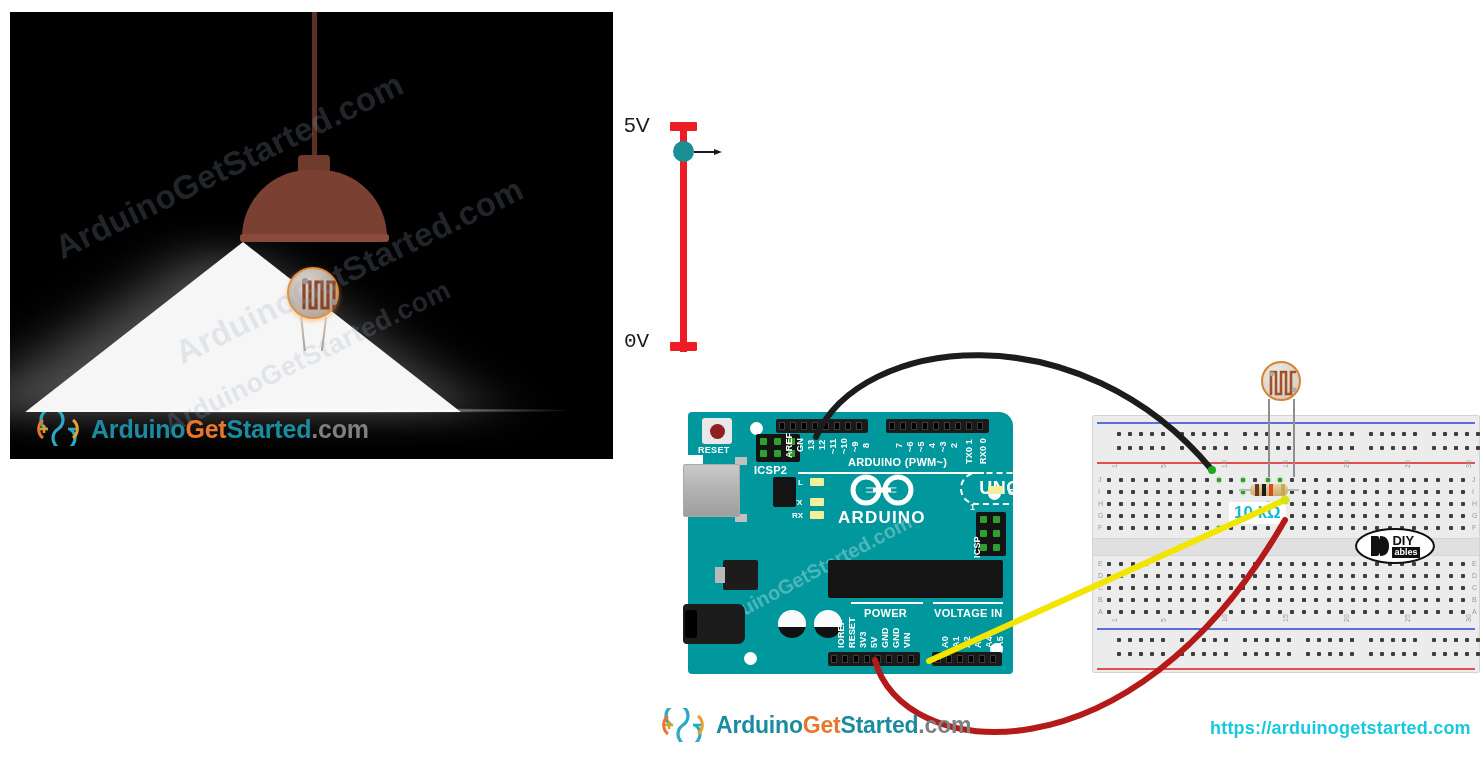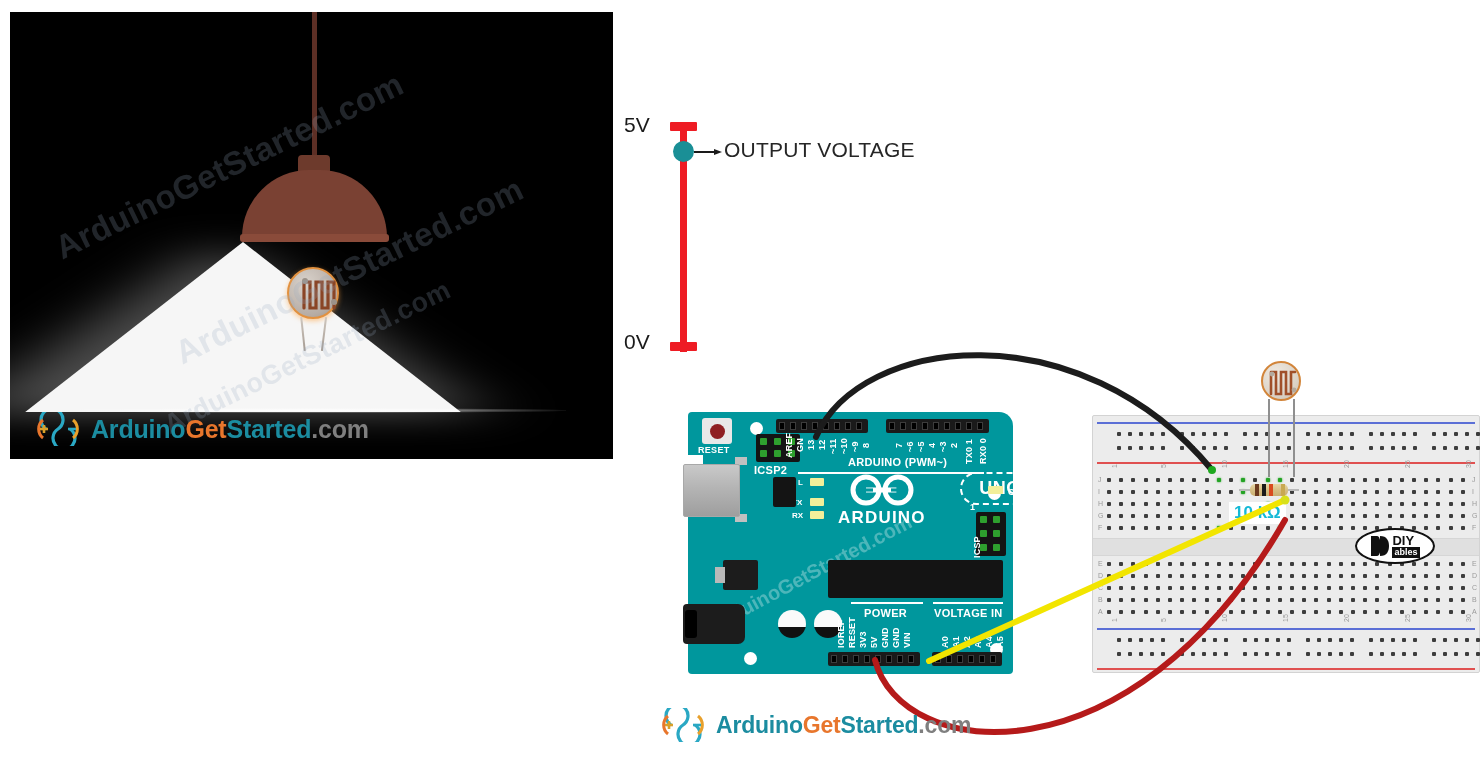--- a/index.html
+++ b/index.html
@@ -322,7 +322,6 @@
       <line x1="0" y1="3" x2="20" y2="3" stroke="#1a1a1a" stroke-width="2"></line>
       <polygon points="20,0 28,3 20,6" fill="#1a1a1a"></polygon>
     </svg>
-    <div class="v-out-text">OUTPUT VOLTAGE</div>
   </div>
 
   <div id="arduino">

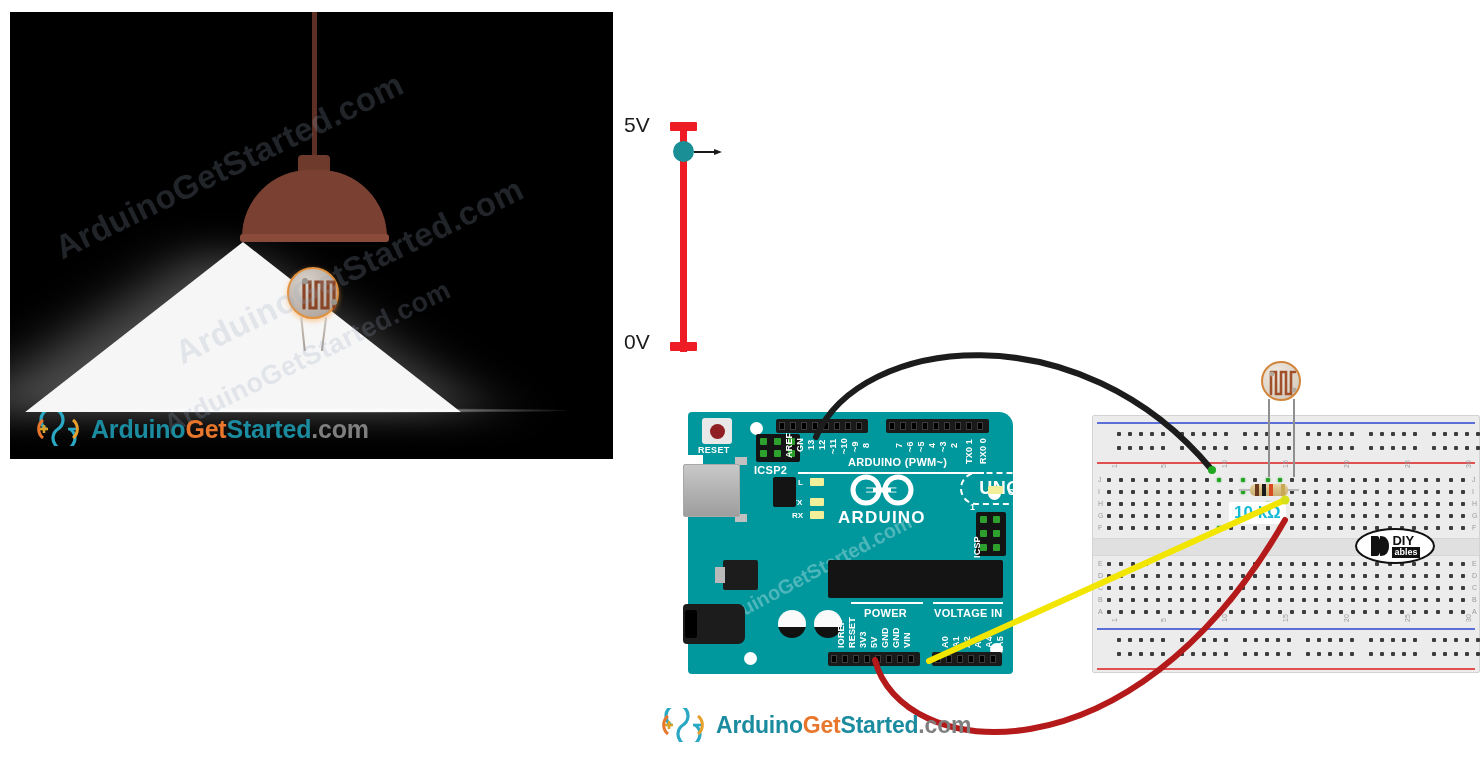--- a/index.html
+++ b/index.html
@@ -105,7 +105,7 @@
   .v-cap.bot { top:234px; }
   .v-label { position:absolute; font-size:21px; color:#1a1a1a; font-weight:400; }
   .v-label.top { left:0px; top:5px; }
-  .v-label.bot { left:0px; top:222px; }
+  .v-label.bot { left:0px; top:222px;font-family:Liberation Mono, monospace; }
   .v-dot {
     position:absolute; left:49px; top:33px; width:21px; height:21px;
     border-radius:50%; background:#1a8f96;

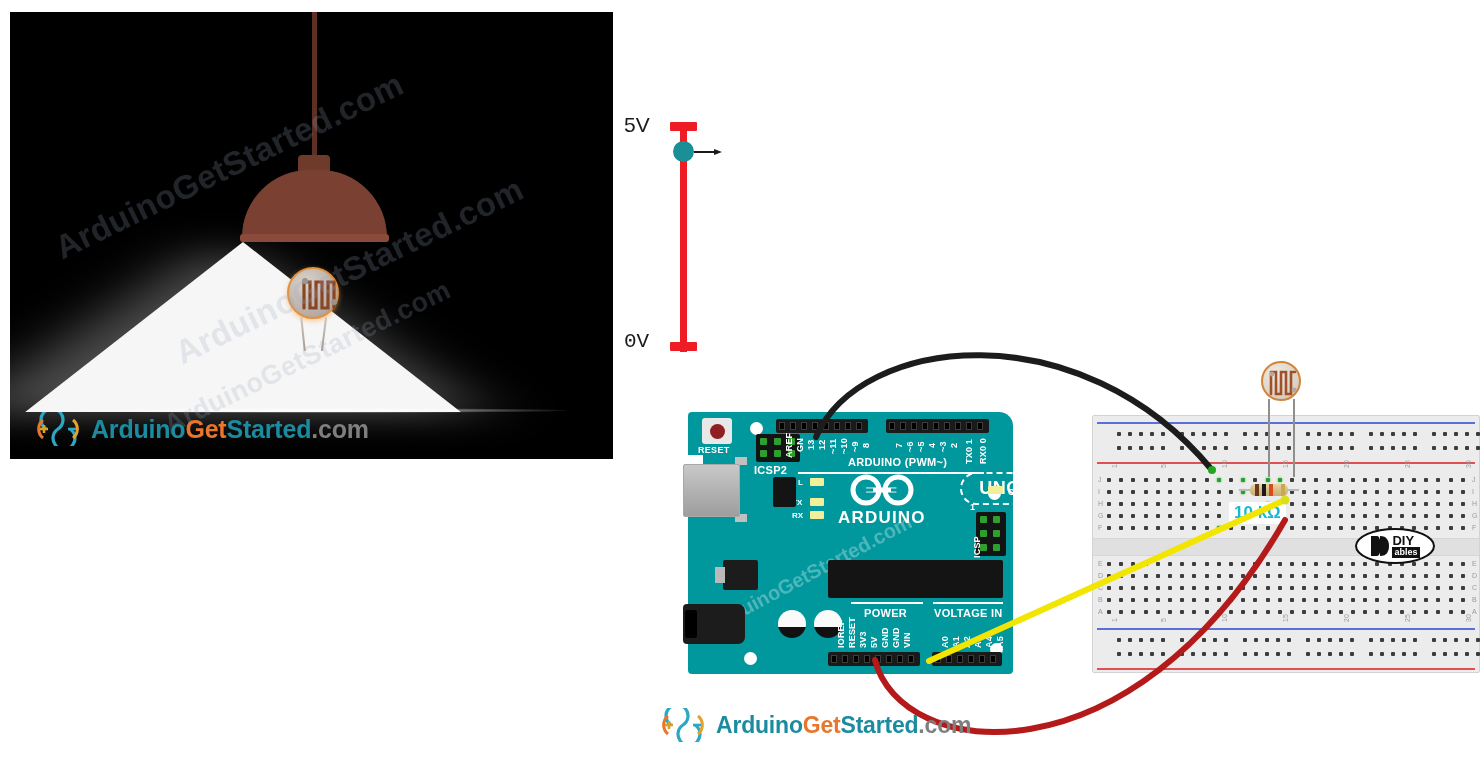--- a/index.html
+++ b/index.html
@@ -1011,6 +1011,7 @@
     </div>
   </div>
 
+  <div id="site-url" style="color: rgb(24, 200, 222);">https://arduinogetstarted.com</div>
 </div>
 
 </body></html>

